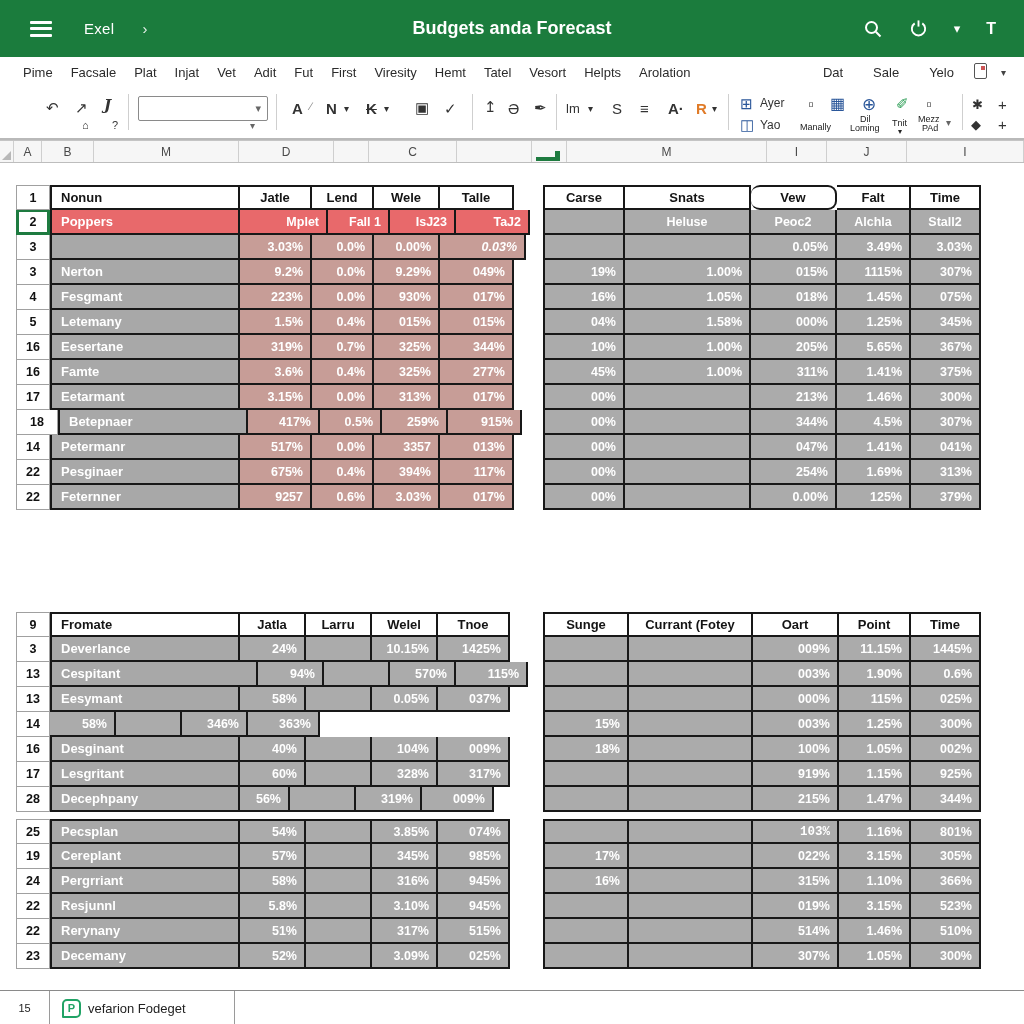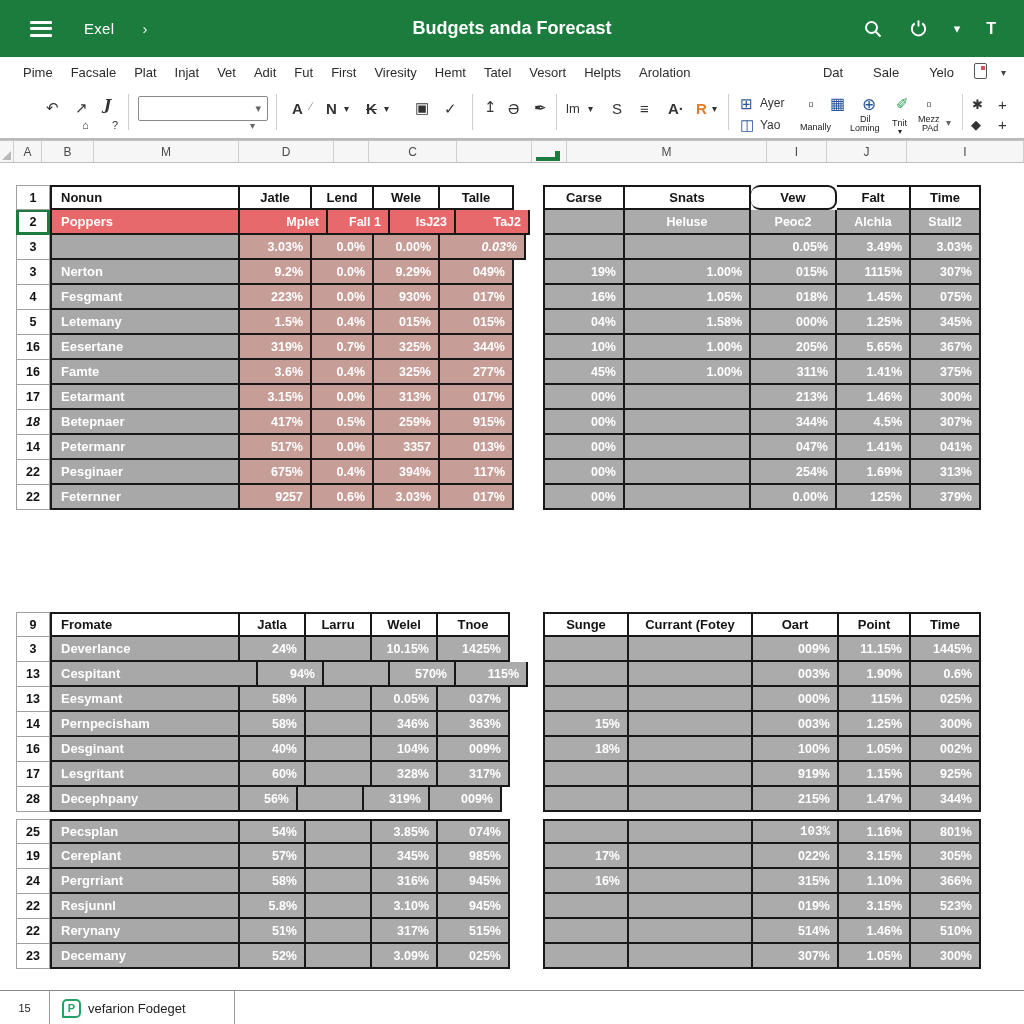--- a/index.html
+++ b/index.html
@@ -285,7 +285,7 @@
       <div class="cell val pink" style="width: 74px;">017%</div>
     </div>
     <div class="row">
-      <div class="num" style="width: 34px; font-style: italic;">18</div>
+      <div class="num" style="width: 42px;">18</div>
       <div class="cell first name" style="width: 190px;">Betepnaer</div>
       <div class="cell val pink" style="width: 72px;">417%</div>
       <div class="cell val pink" style="width: 62px;">0.5%</div>

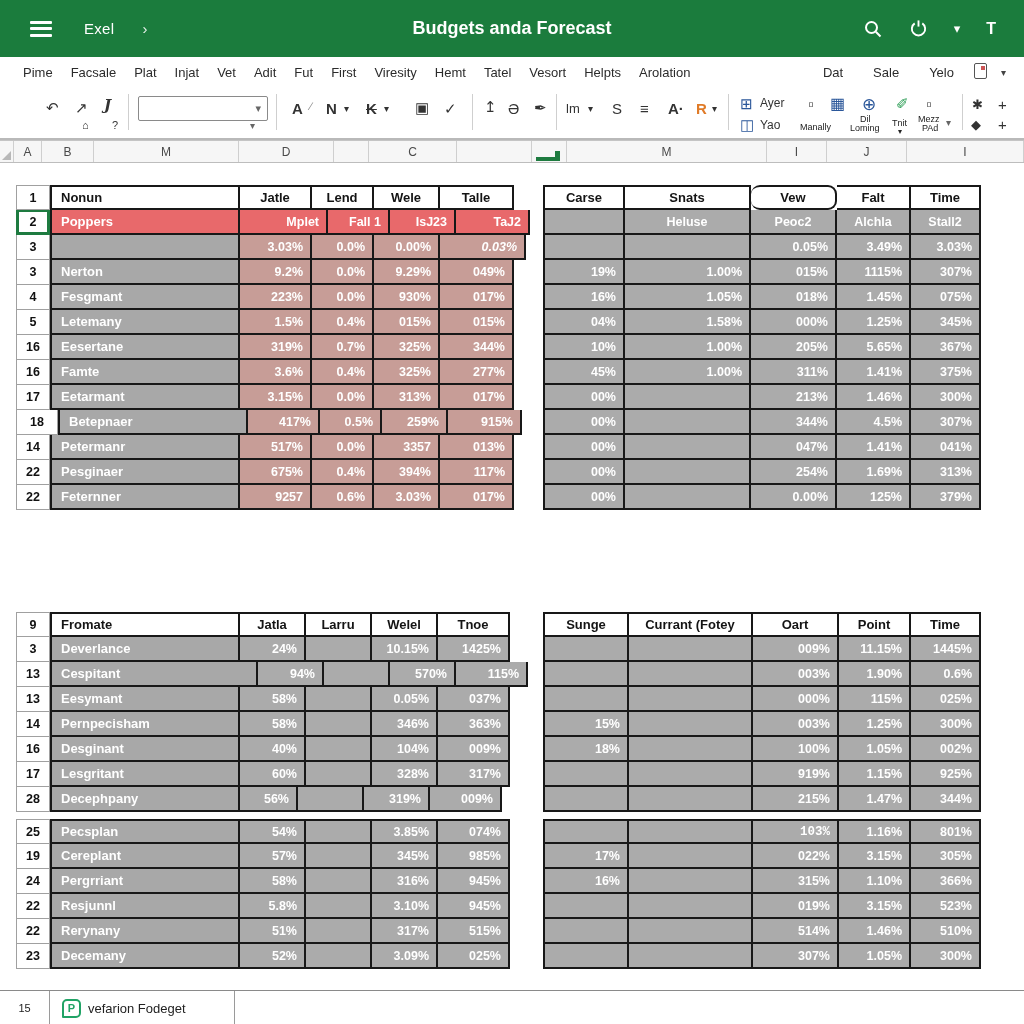--- a/index.html
+++ b/index.html
@@ -445,7 +445,6 @@
     </div>
     <div class="row">
       <div class="num" style="width: 34px;">14</div>
-      <div class="cell first name" style="width: 190px;">Pernpecisham</div>
       <div class="cell val gray" style="width: 66px;">58%</div>
       <div class="cell val gray" style="width: 66px;"></div>
       <div class="cell val gray" style="width: 66px;">346%</div>

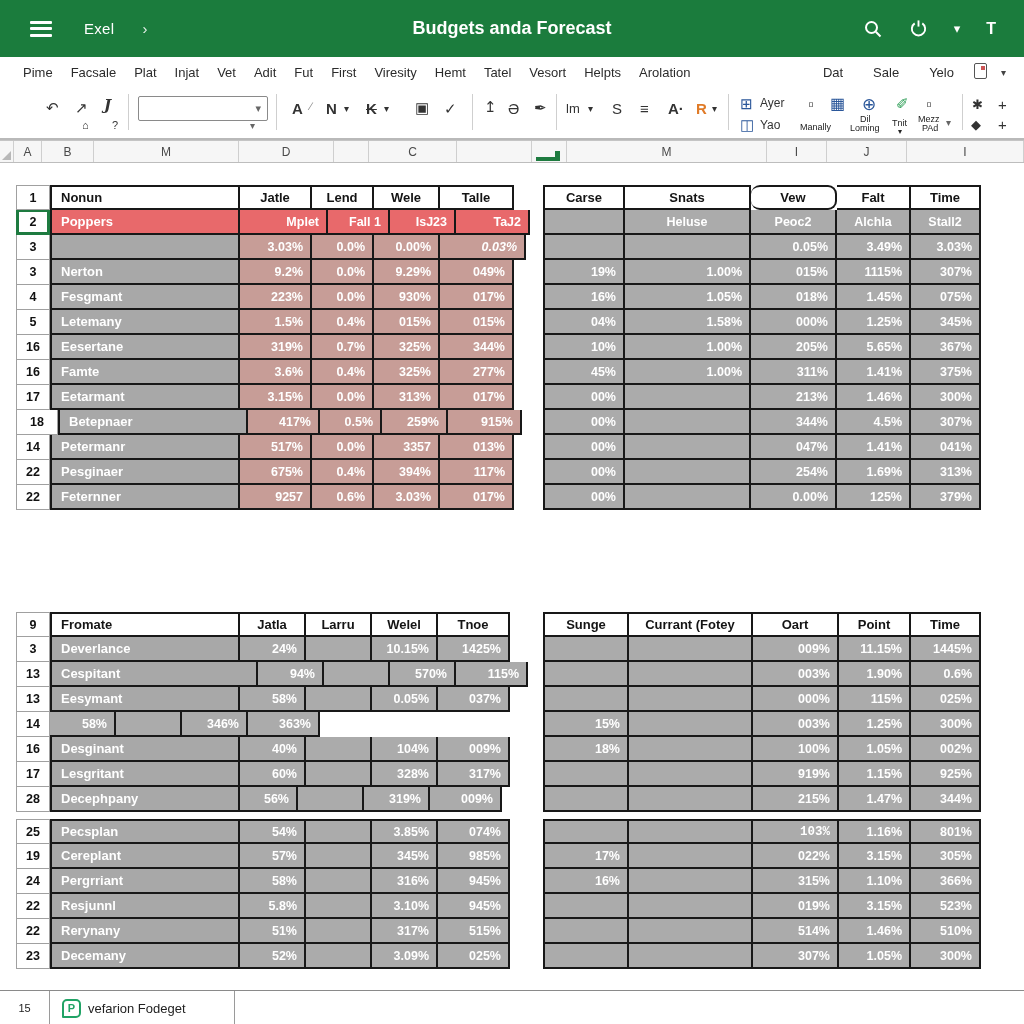--- a/index.html
+++ b/index.html
@@ -469,7 +469,7 @@
     <div class="row">
       <div class="num" style="width: 34px;">28</div>
       <div class="cell first name" style="width: 190px;">Decephpany</div>
-      <div class="cell val gray" style="width: 58px;">56%</div>
+      <div class="cell val gray" style="width: 50px;">56%</div>
       <div class="cell val gray" style="width: 66px;"></div>
       <div class="cell val gray" style="width: 66px;">319%</div>
       <div class="cell val gray" style="width: 72px;">009%</div>

